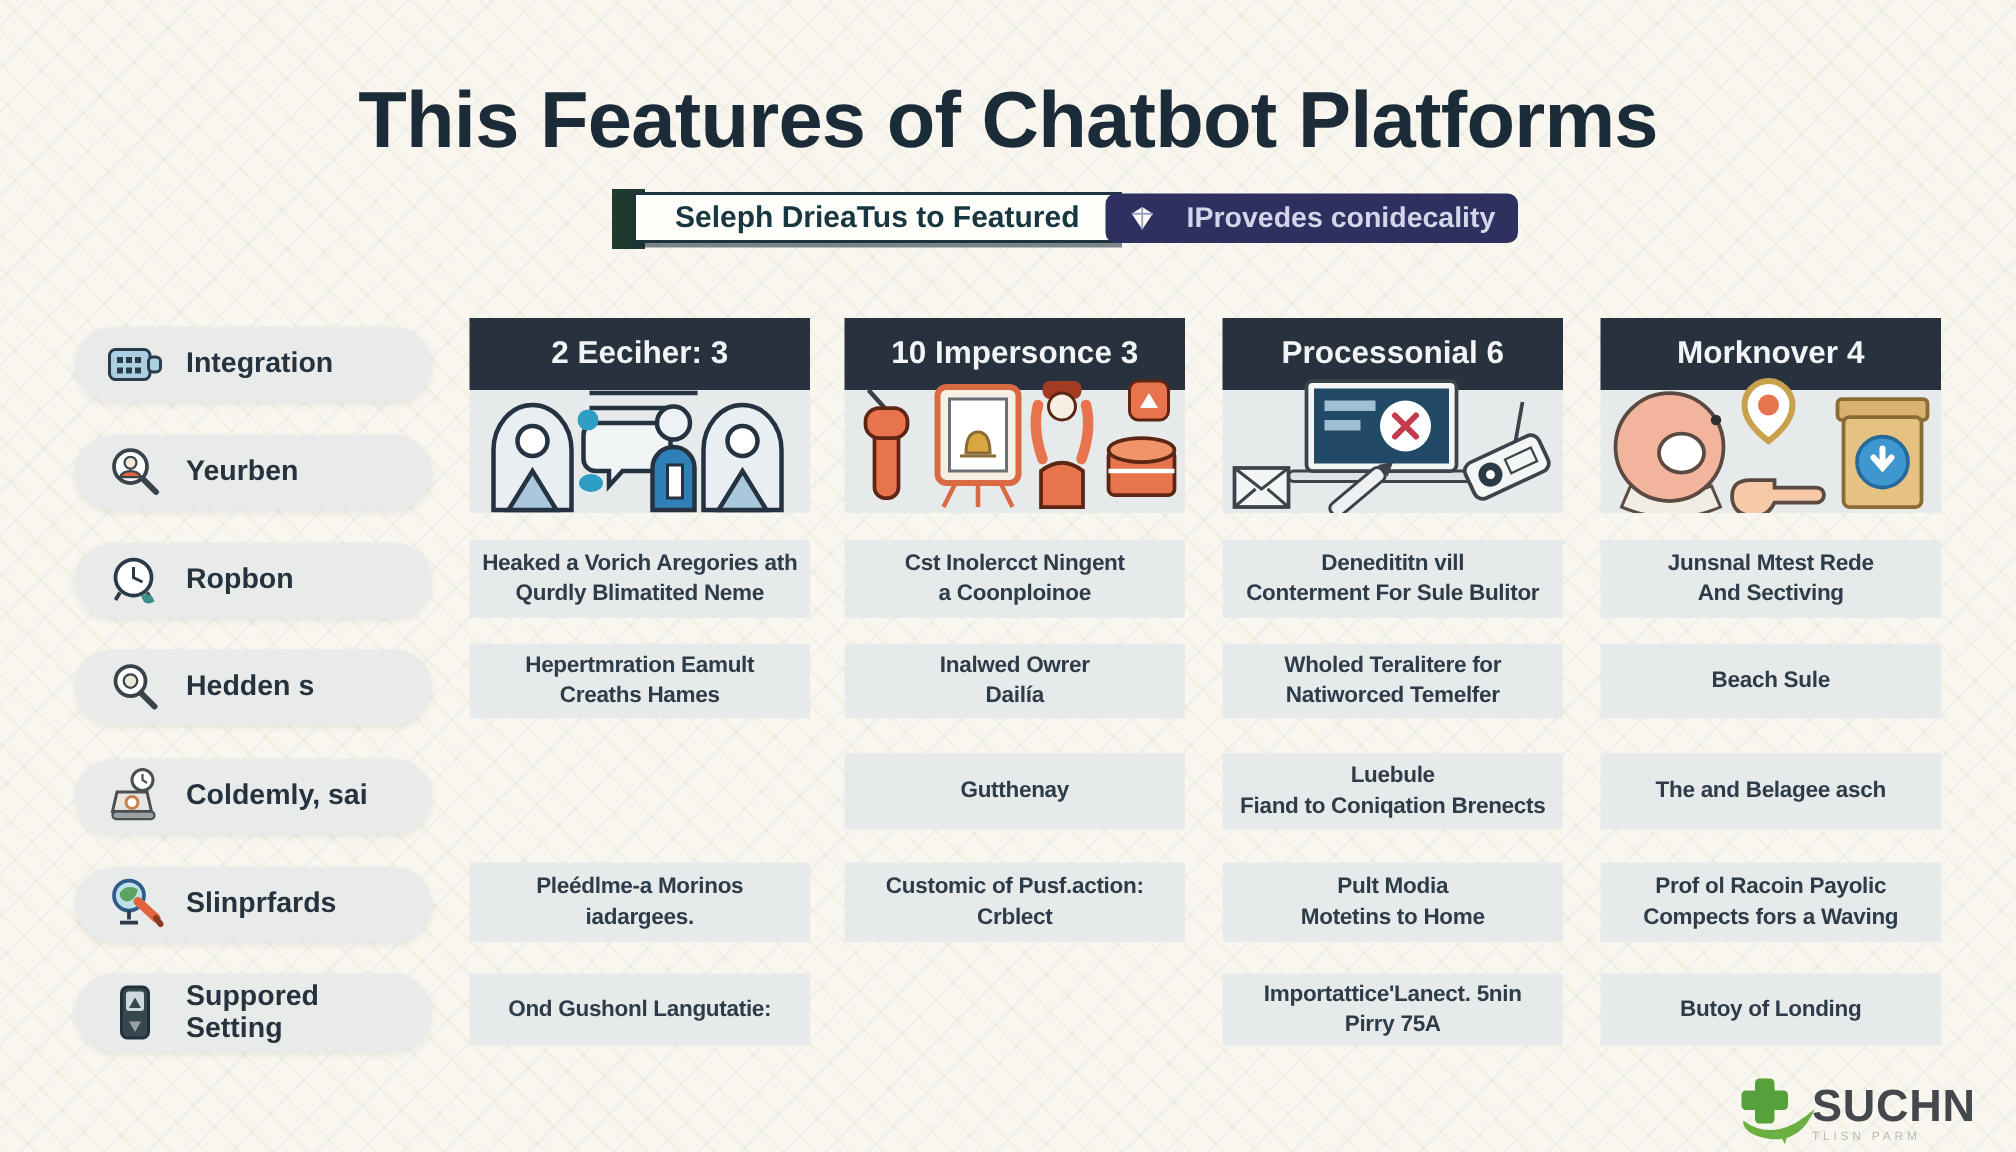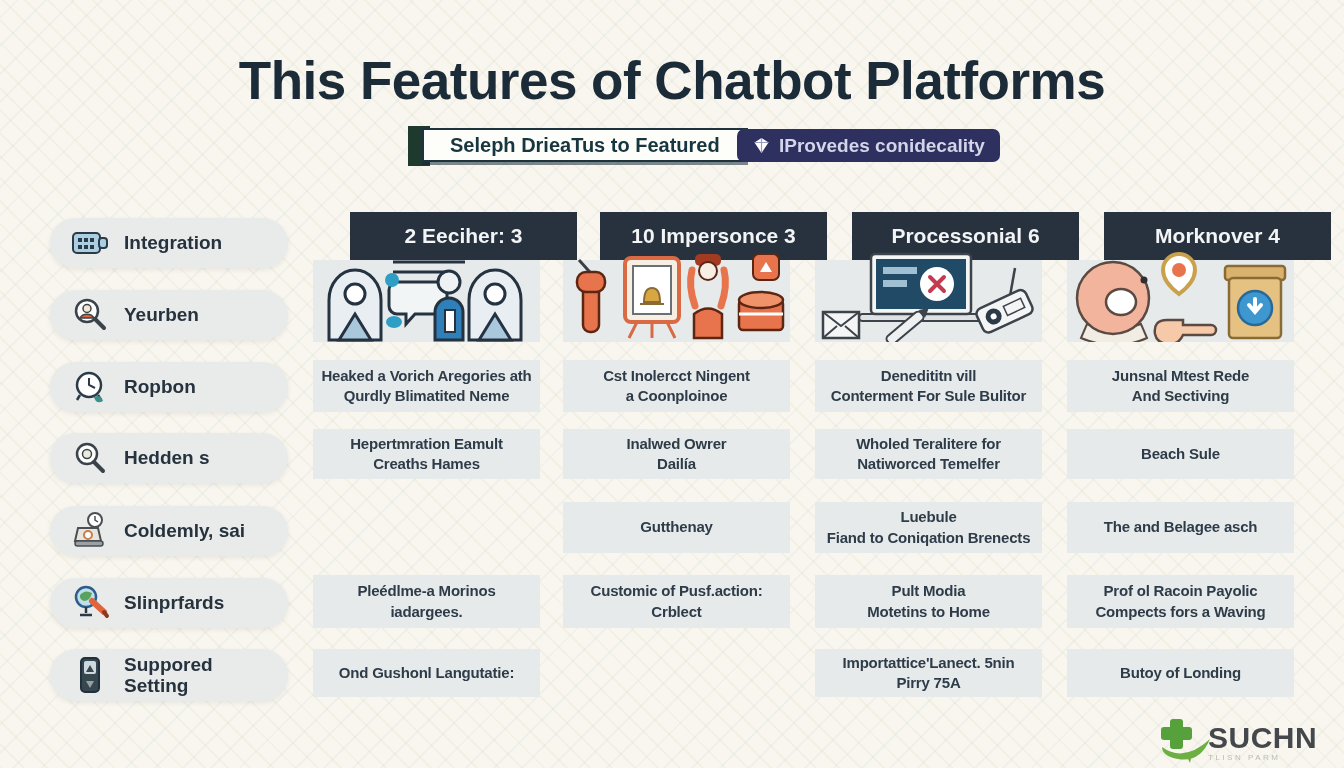--- a/index.html
+++ b/index.html
@@ -37,7 +37,7 @@
   }
   .badge-provides {
     position:absolute; left:737px; top:129px; height:33px;
-    display:inline-flex; align-items:center; gap:8px;
+    display:inline-flex; align-items:center; gap:20px;
     background:#2e3060; border-radius:7px; padding:0 15px;
     color:#d3d5e9; font-size:19px; font-weight:600; white-space:nowrap;
   }

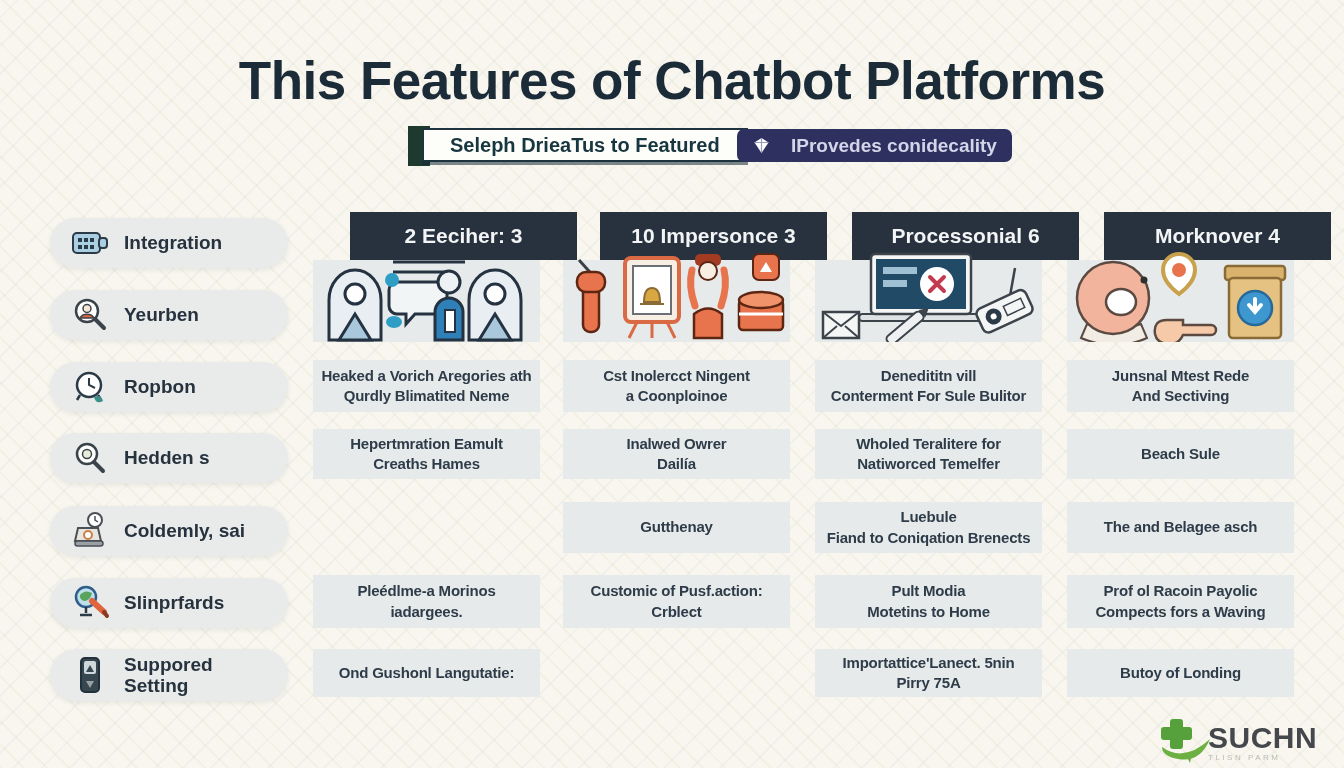--- a/index.html
+++ b/index.html
@@ -59,7 +59,7 @@
     position:absolute; top:0; left:0; width:227px; height:48px;
     background:#27323e; color:#f2f4f5;
     display:flex; align-items:center; justify-content:center;
-    font-size:21px; font-weight:700; white-space:nowrap;margin-left:37px;
+    font-size:21px; font-weight:700; white-space:nowrap;
   }
   .illus-band {
     position:absolute; top:48px; left:0; width:227px; height:82px;

